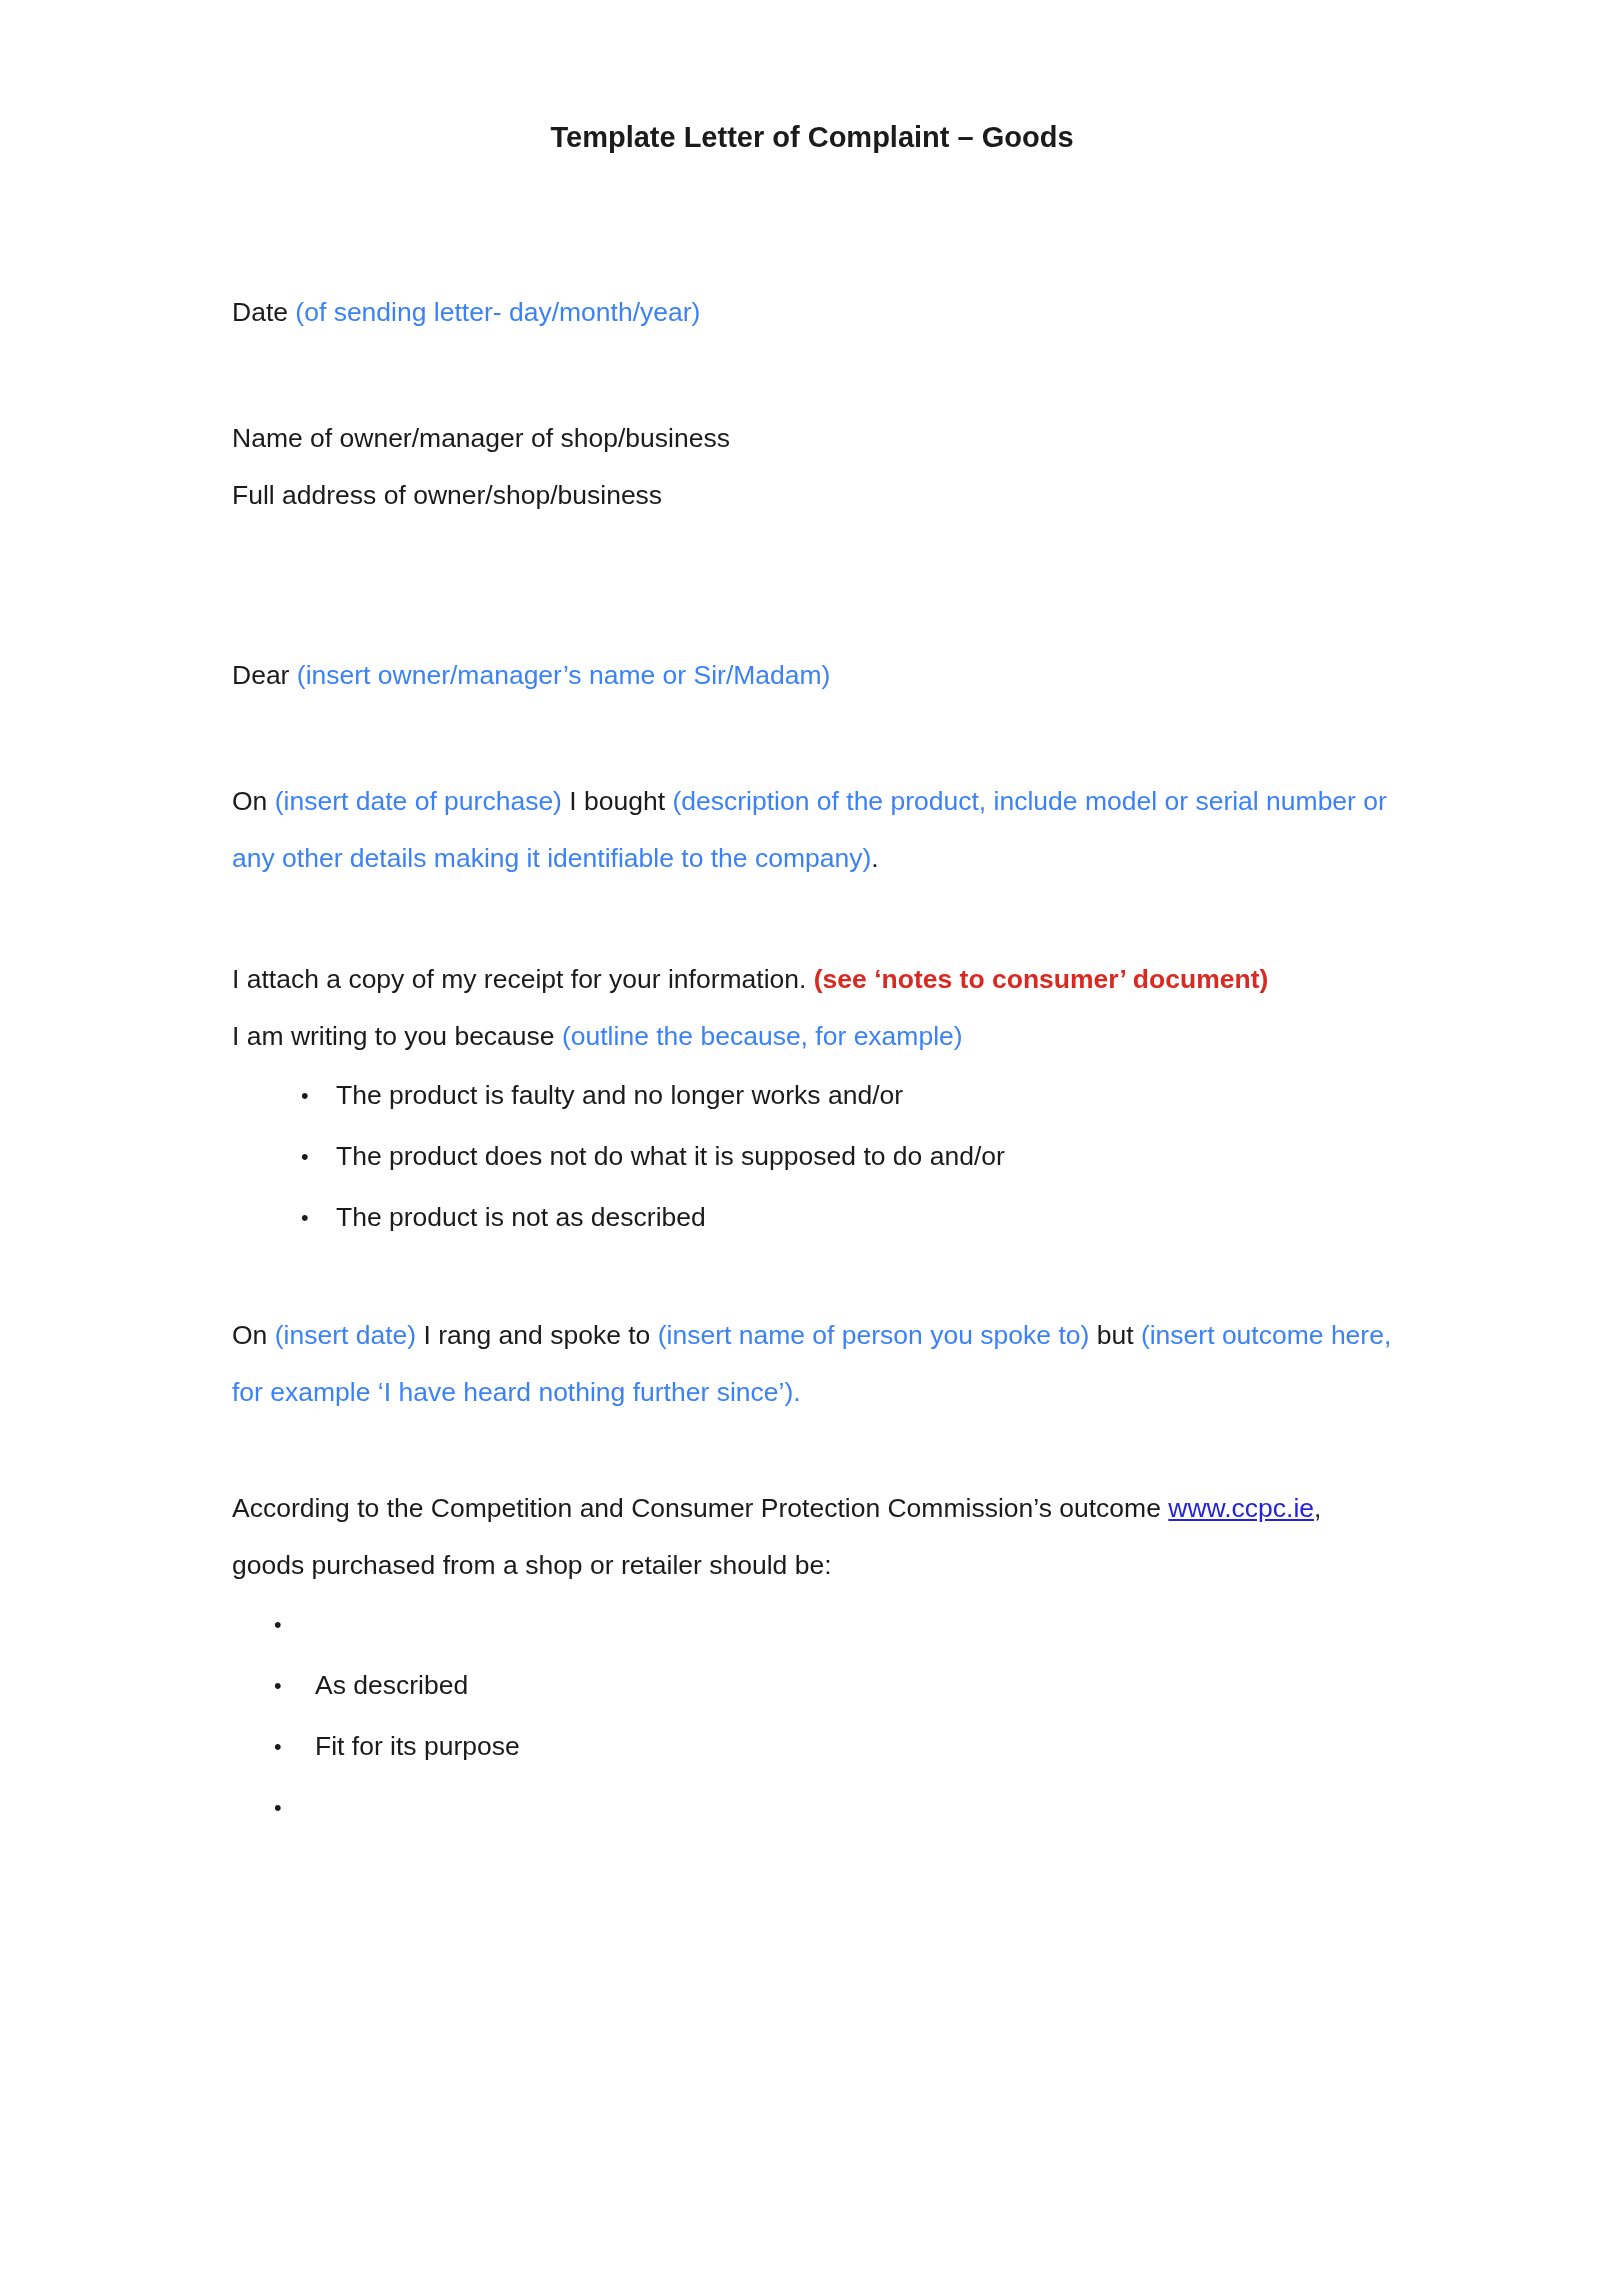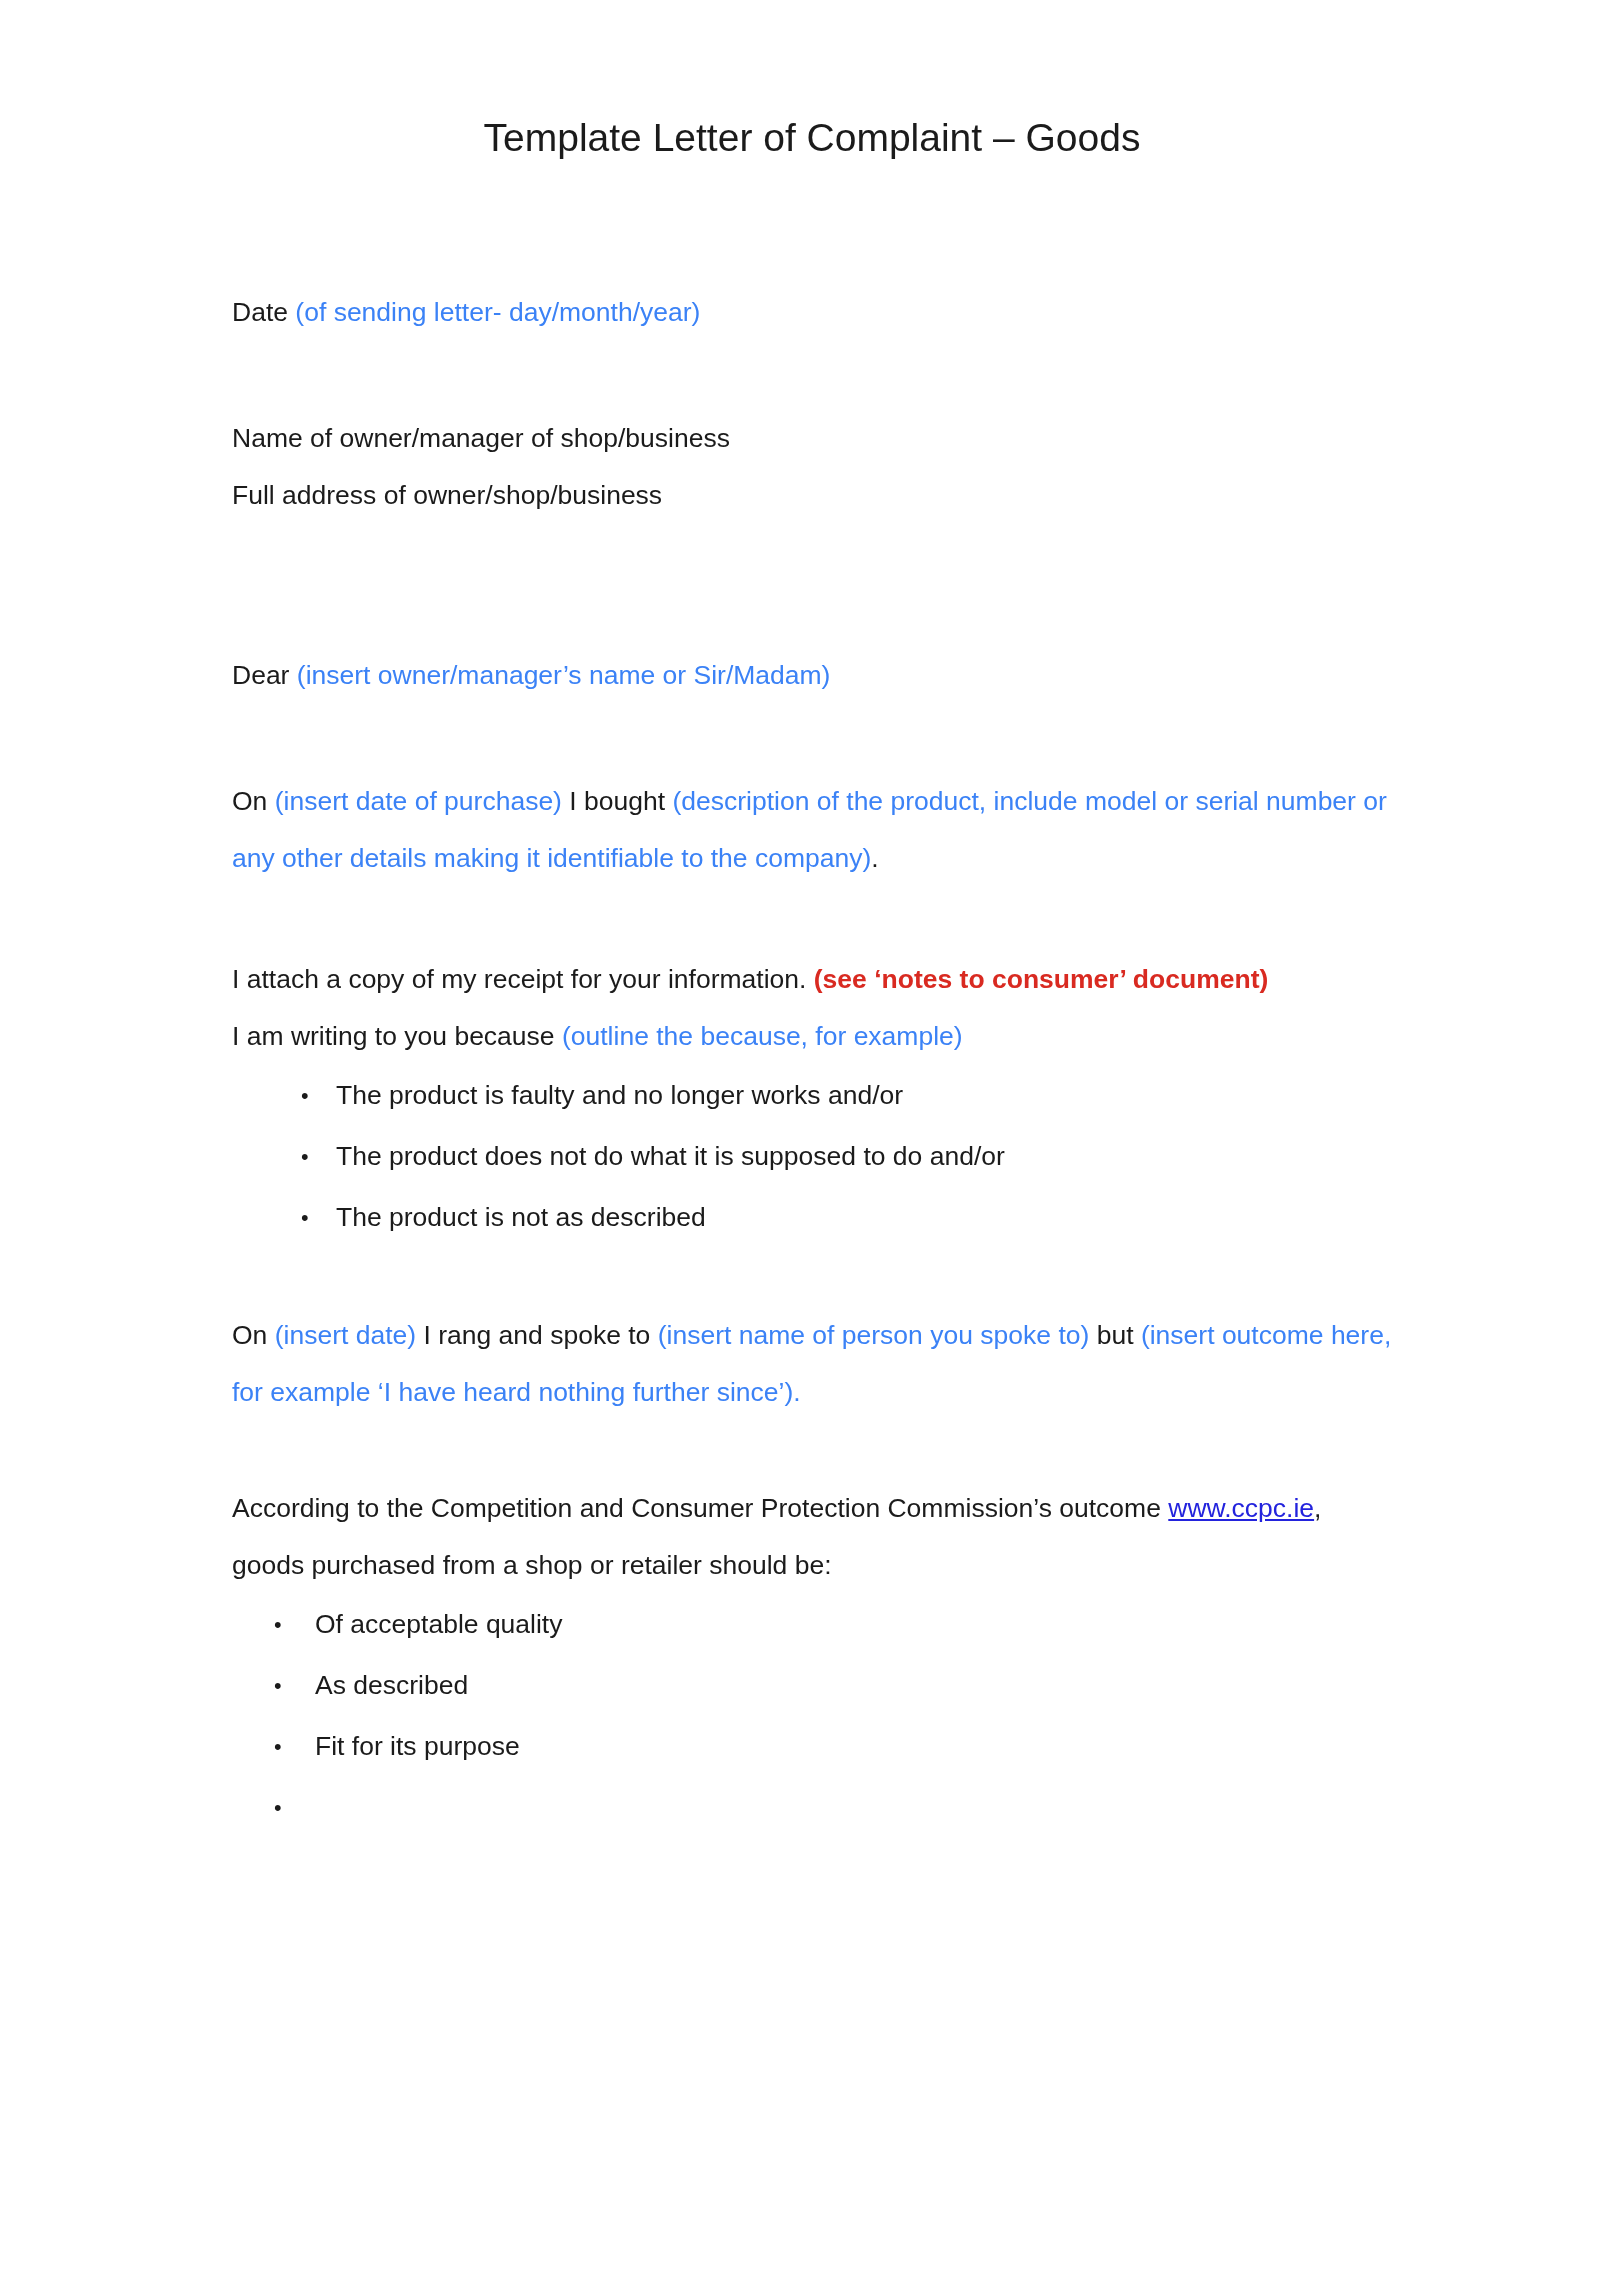--- a/index.html
+++ b/index.html
@@ -21,8 +21,8 @@
   }
   .doc-title {
     text-align: center;
-    font-weight: normal;
-    font-size: 39px;
+    font-weight: bold;
+    font-size: 29px;
     line-height: 39px;
     color: #1b1b1b;
   }

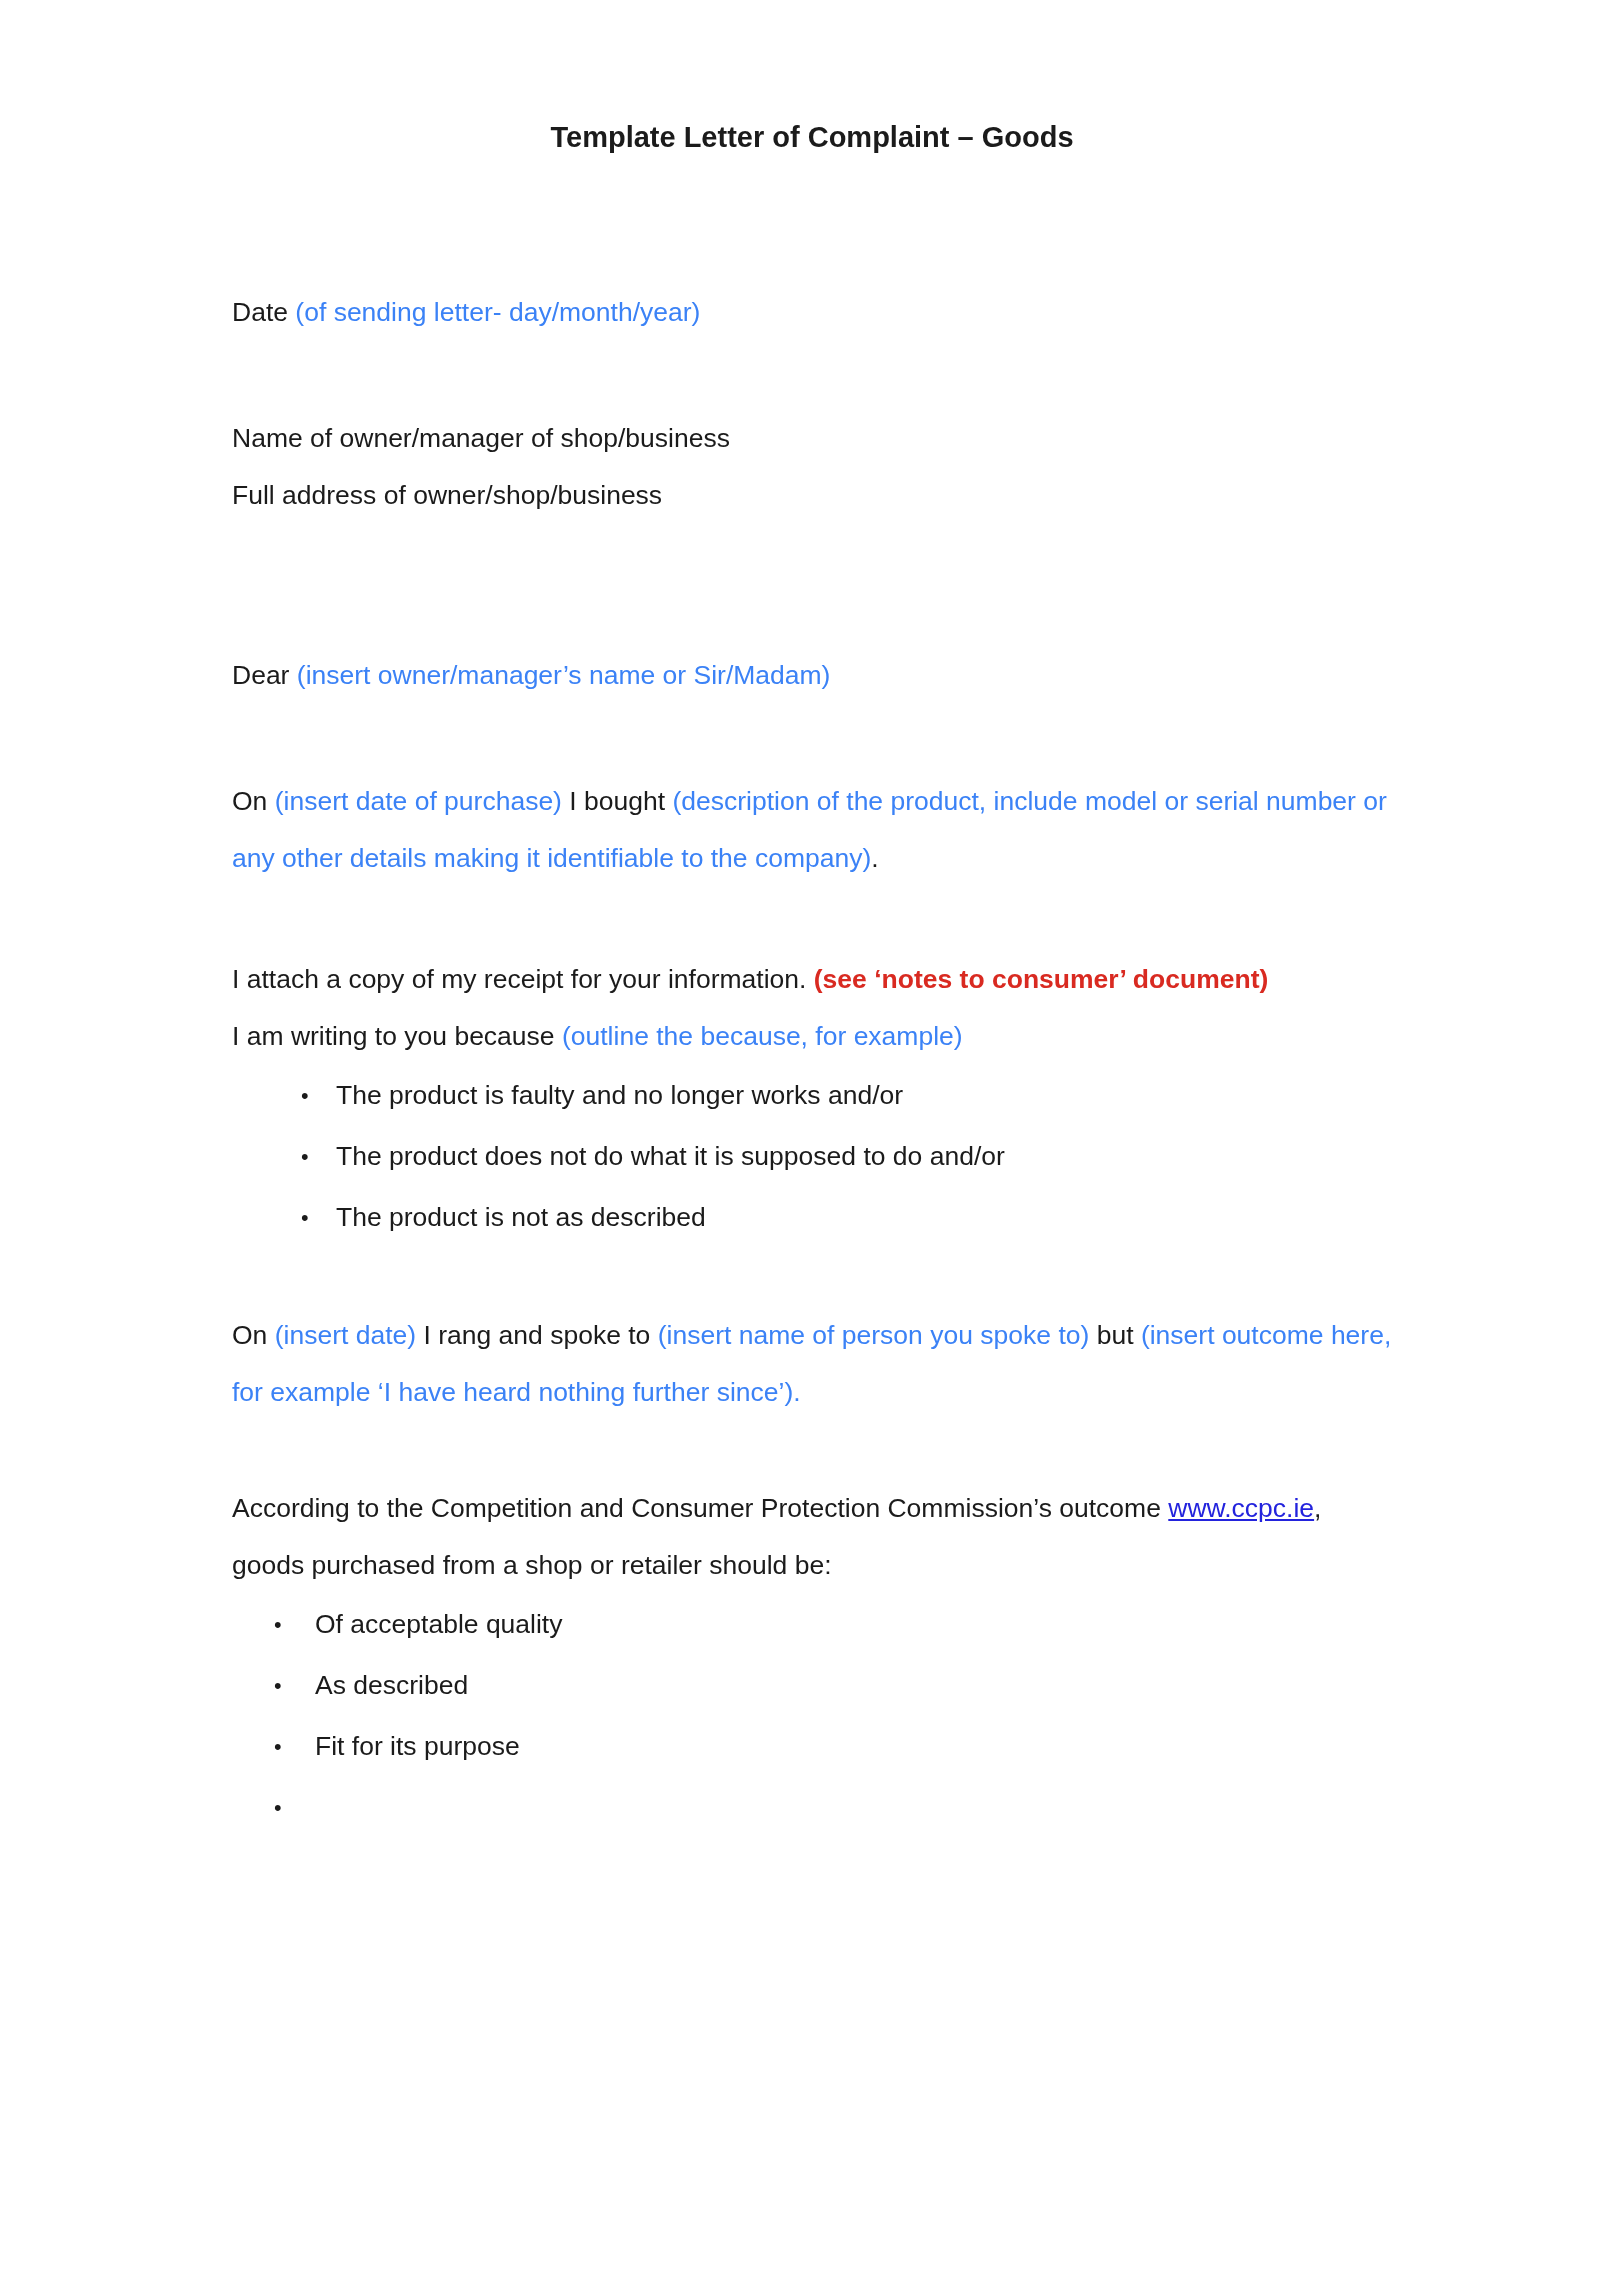--- a/index.html
+++ b/index.html
@@ -101,7 +101,6 @@
   <ul class="doc-list indent-2 mt-list">
     <li>
         <span class="dot">•</span>
-        <span class="c-k">Of acceptable quality</span>
       </li>
     <li>
         <span class="dot">•</span>

